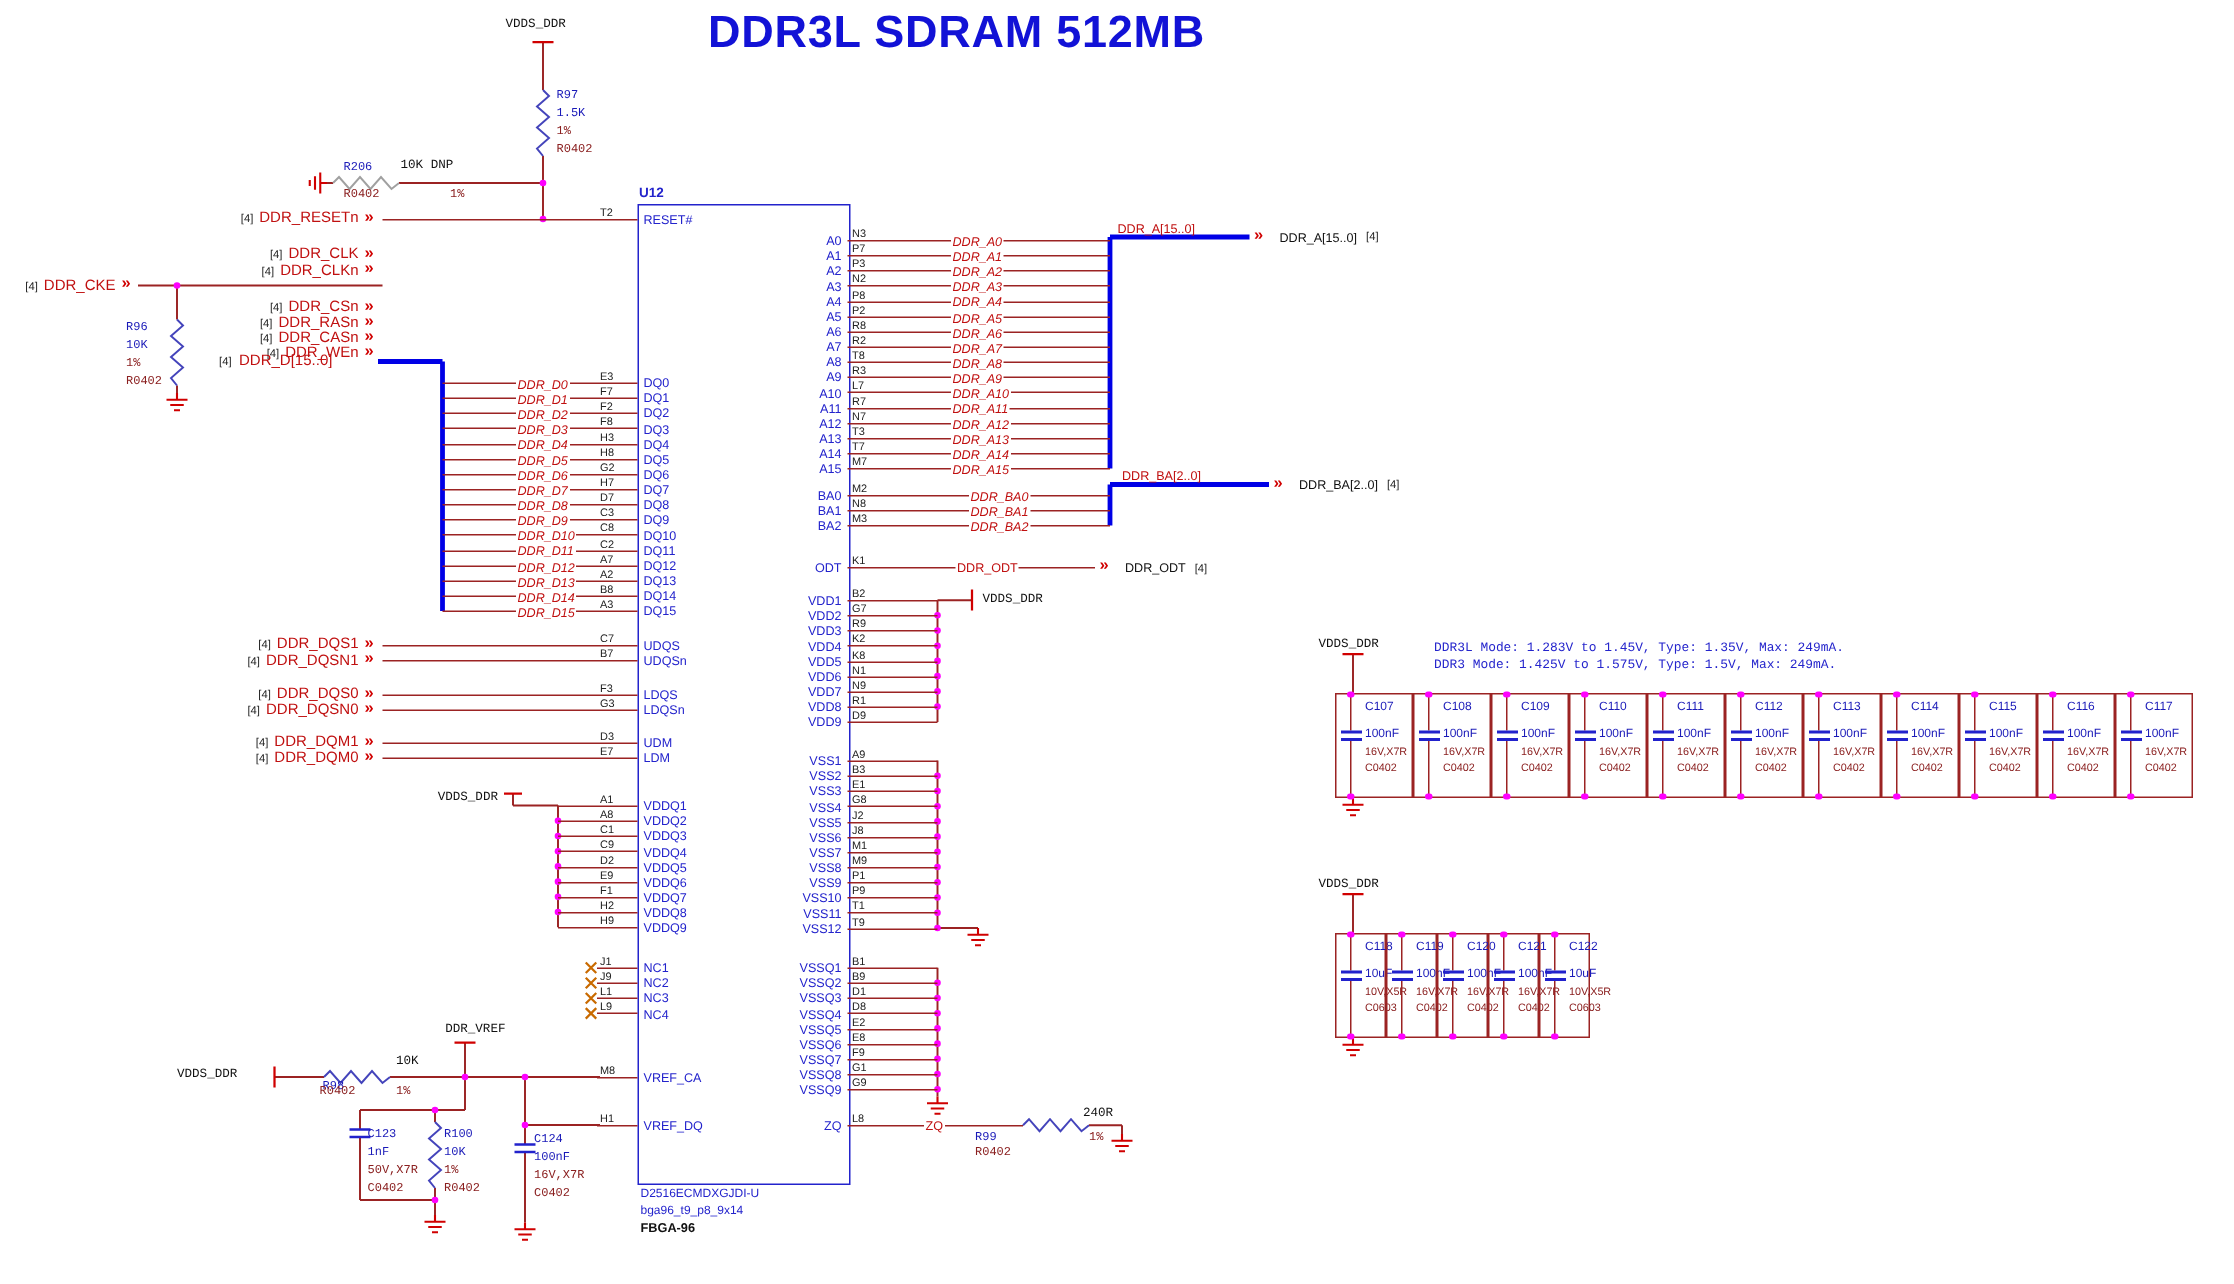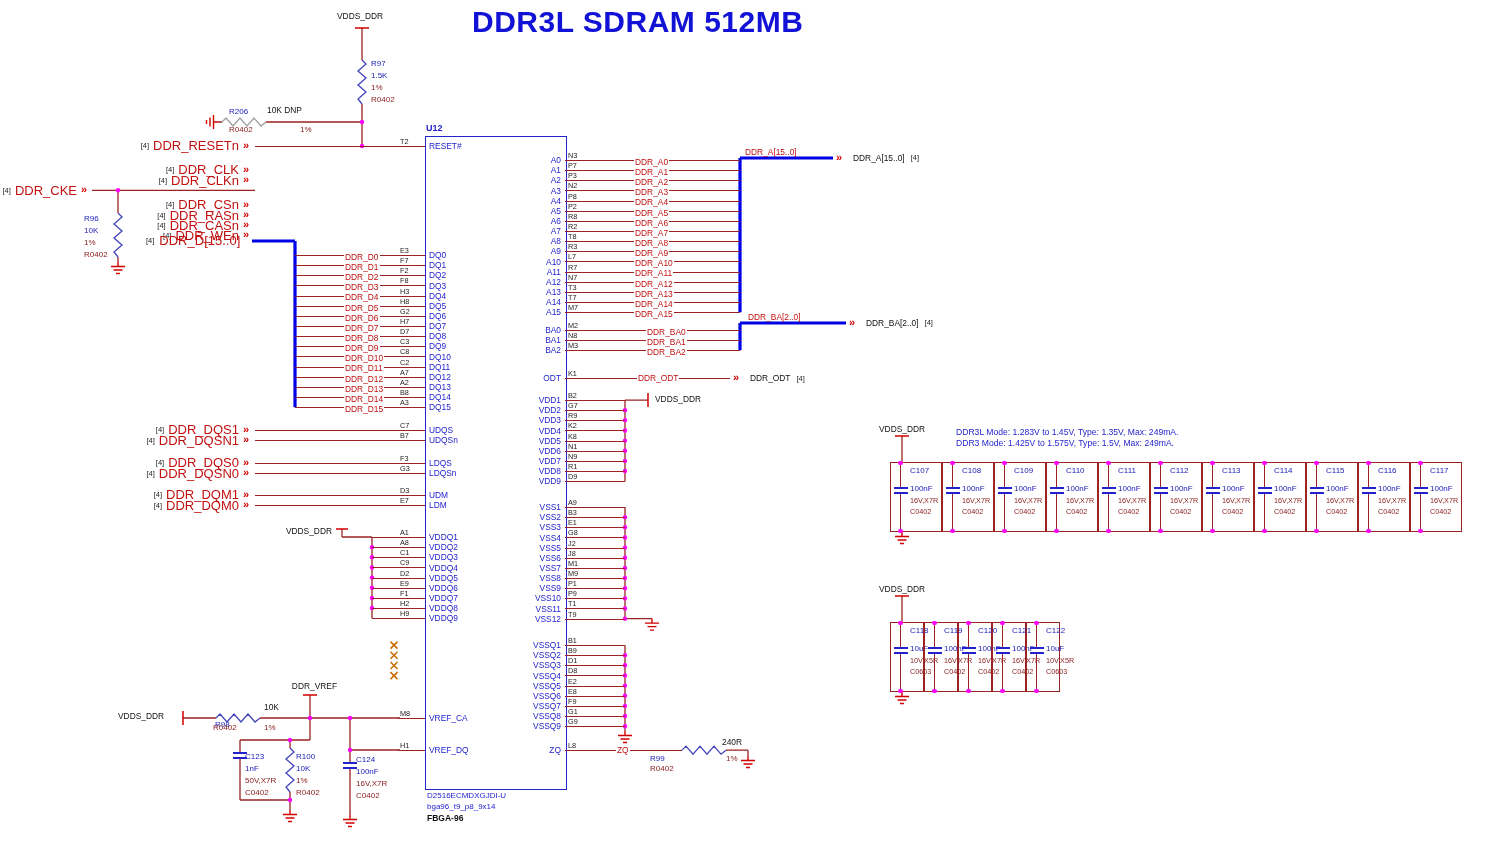--- a/index.html
+++ b/index.html
@@ -51,7 +51,7 @@
   .srname{font-size:8.4px;color:#111;white-space:nowrap;}
 
   
-  .lbl{position:absolute;font-size:8px;line-height:9px;white-space:nowrap;}
+  .lbl{position:absolute;font-size:8px;line-height:9px;white-space:nowrap;font-family:Liberation Mono, monospace;}
   .lbl.b{color:var(--blue);text-align:right;}
   .lbl.a{color:var(--attr);}
   .lbl.k{color:#111;font-size:8.4px;}

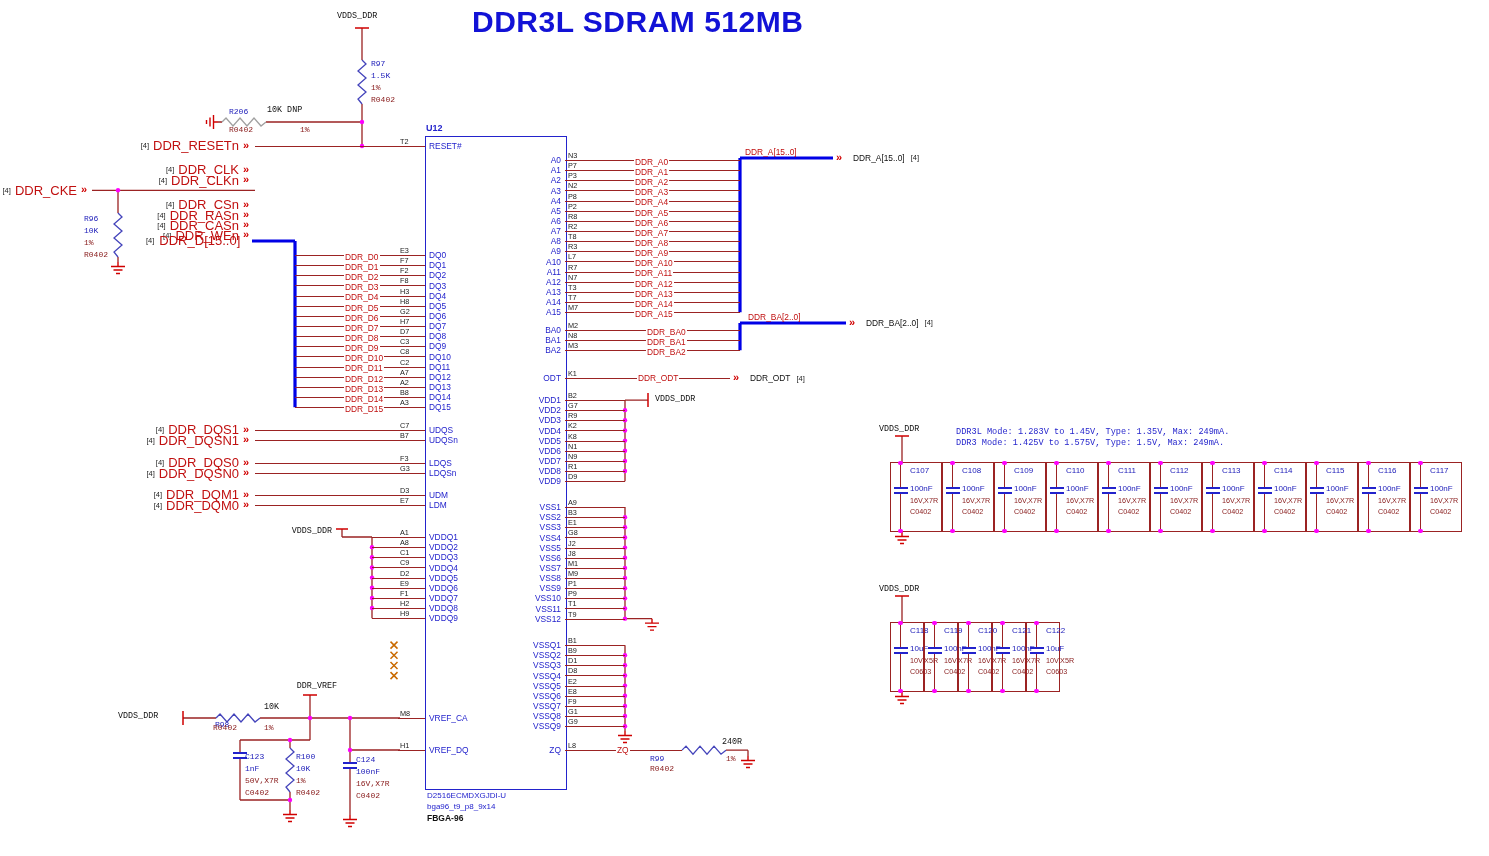--- a/index.html
+++ b/index.html
@@ -36,7 +36,7 @@
   .nlgrp{position:absolute;width:200px;}
   .nrow{display:flex;justify-content:flex-end;align-items:center;height:10.15px;gap:4px;}
   .ntag{font-size:7.5px;color:#222;white-space:nowrap;}
-  .nname{font-size:13px;color:var(--net);white-space:nowrap;}
+  .nname{font-size:10px;color:var(--net);white-space:nowrap;}
   .chev{width:11px;height:10px;position:relative;flex:0 0 11px;}
   .chev::before{content:"\00BB";position:absolute;left:0;top:-1px;color:var(--red);font-size:11px;line-height:11px;font-weight:700;}
 

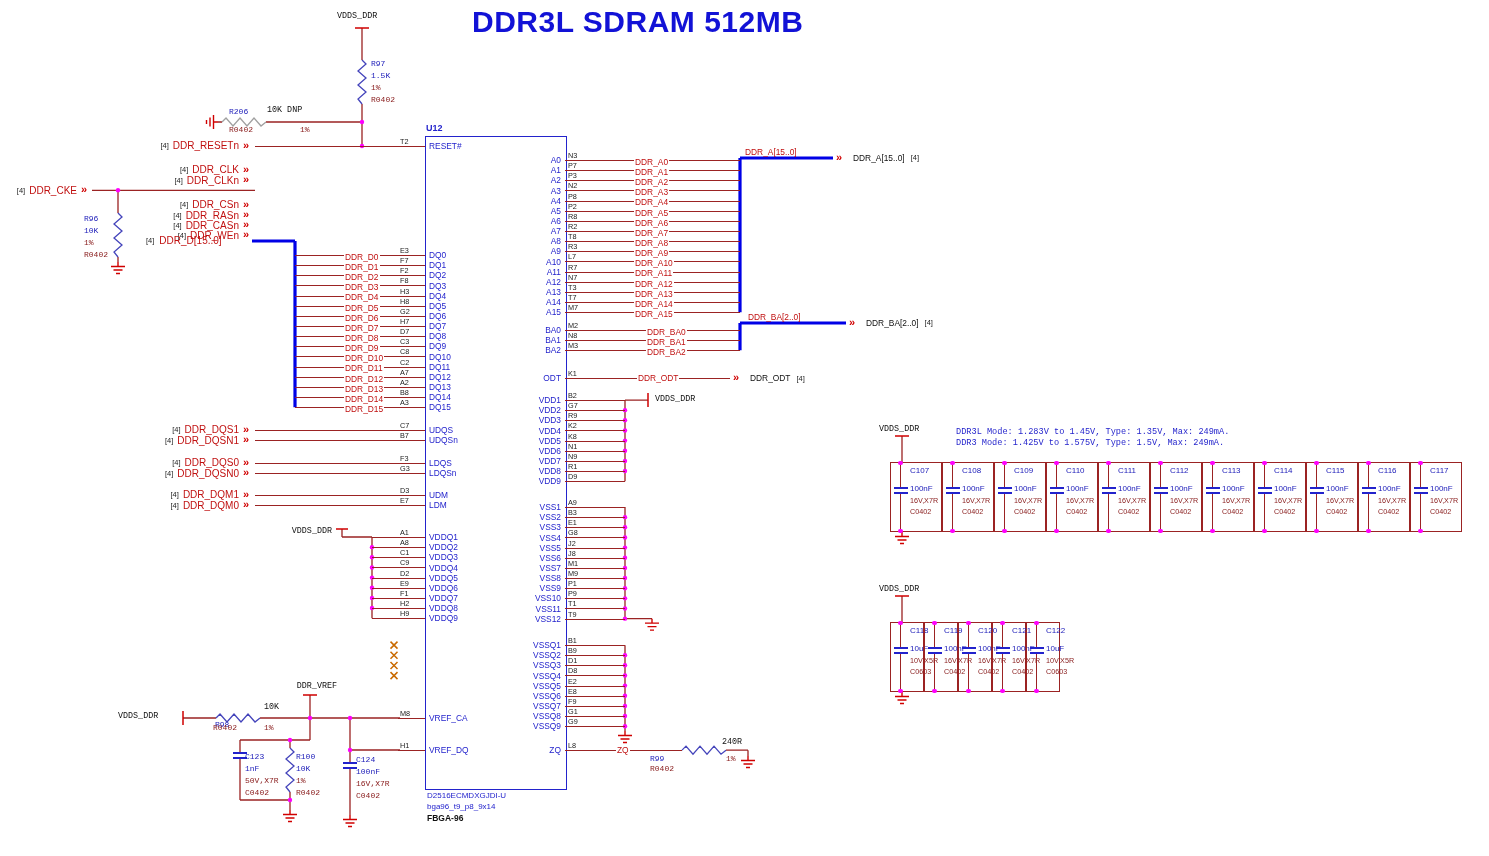--- a/index.html
+++ b/index.html
@@ -41,7 +41,7 @@
   .chev::before{content:"\00BB";position:absolute;left:0;top:-1px;color:var(--red);font-size:11px;line-height:11px;font-weight:700;}
 
   
-  .wlabels{position:absolute;}
+  .wlabels{position:absolute;font-style:italic;}
   .wlrow{height:10.15px;line-height:10.15px;}
   .wl{background:#fff;color:var(--net);font-size:8.4px;padding:0 1px;white-space:nowrap;}
   .wl1{position:absolute;background:#fff;color:var(--net);font-size:8.4px;line-height:10px;padding:0 1px;white-space:nowrap;}

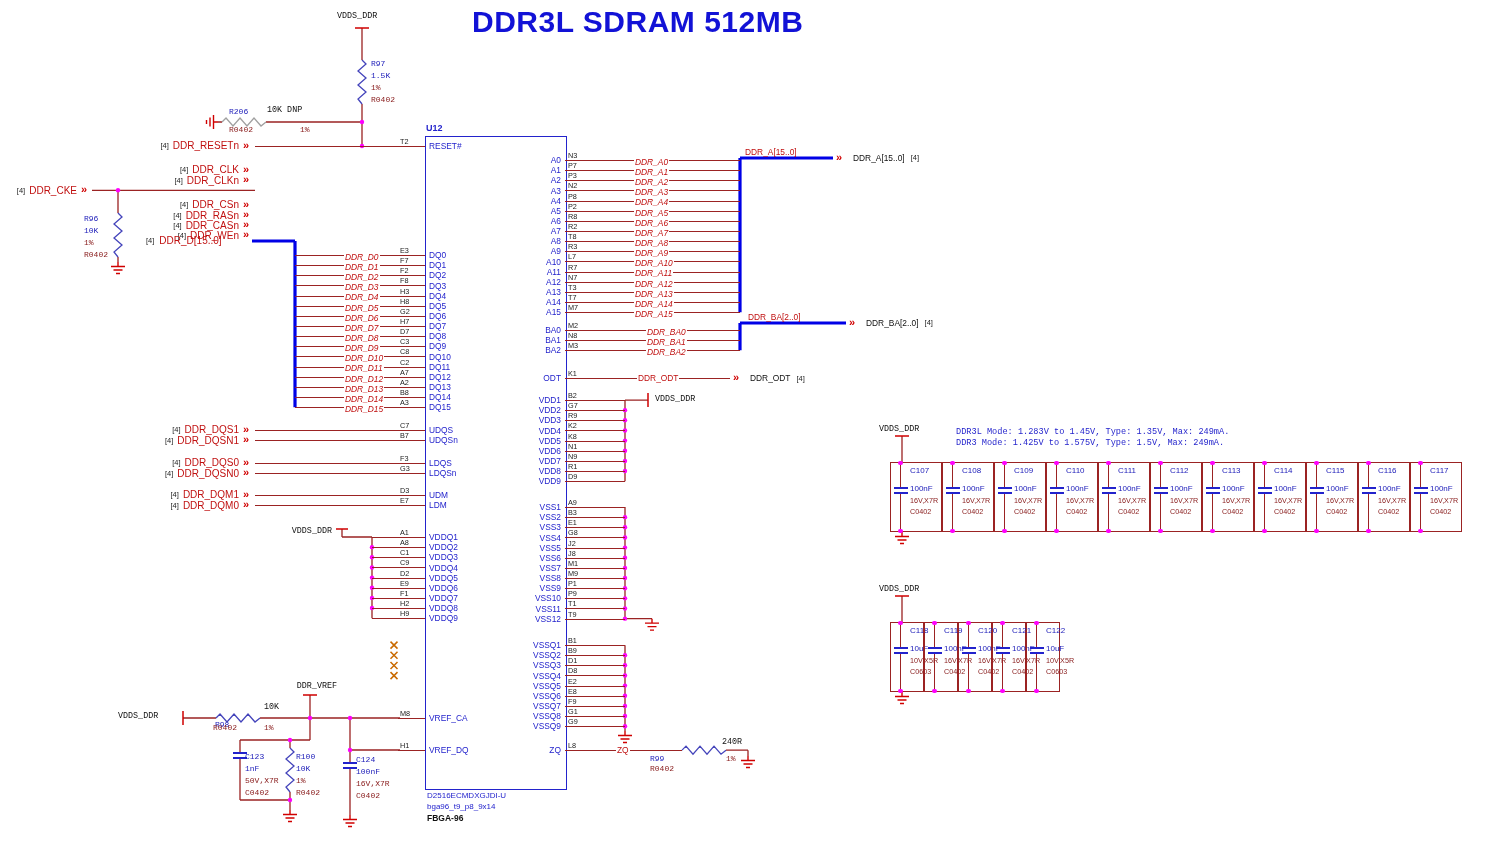--- a/index.html
+++ b/index.html
@@ -383,6 +383,29 @@
         <span class="pname">VDDQ9</span>
       </div>
     </div>
+  <div class="pgrp" style="left:398px;top:636.5px;--stubw:27px;--numl:2px;--namel:31px">
+
+  <div class="prow">
+        <span class="stub"></span>
+        <span class="pnum">J1</span>
+        <span class="pname">NC1</span>
+      </div>
+      <div class="prow">
+        <span class="stub"></span>
+        <span class="pnum">J9</span>
+        <span class="pname">NC2</span>
+      </div>
+      <div class="prow">
+        <span class="stub"></span>
+        <span class="pnum">L1</span>
+        <span class="pname">NC3</span>
+      </div>
+      <div class="prow">
+        <span class="stub"></span>
+        <span class="pnum">L9</span>
+        <span class="pname">NC4</span>
+      </div>
+    </div>
   <div class="pgrp" style="left:398px;top:709.5px;--stubw:27px;--numl:2px;--namel:31px">
 
   <div class="prow">

